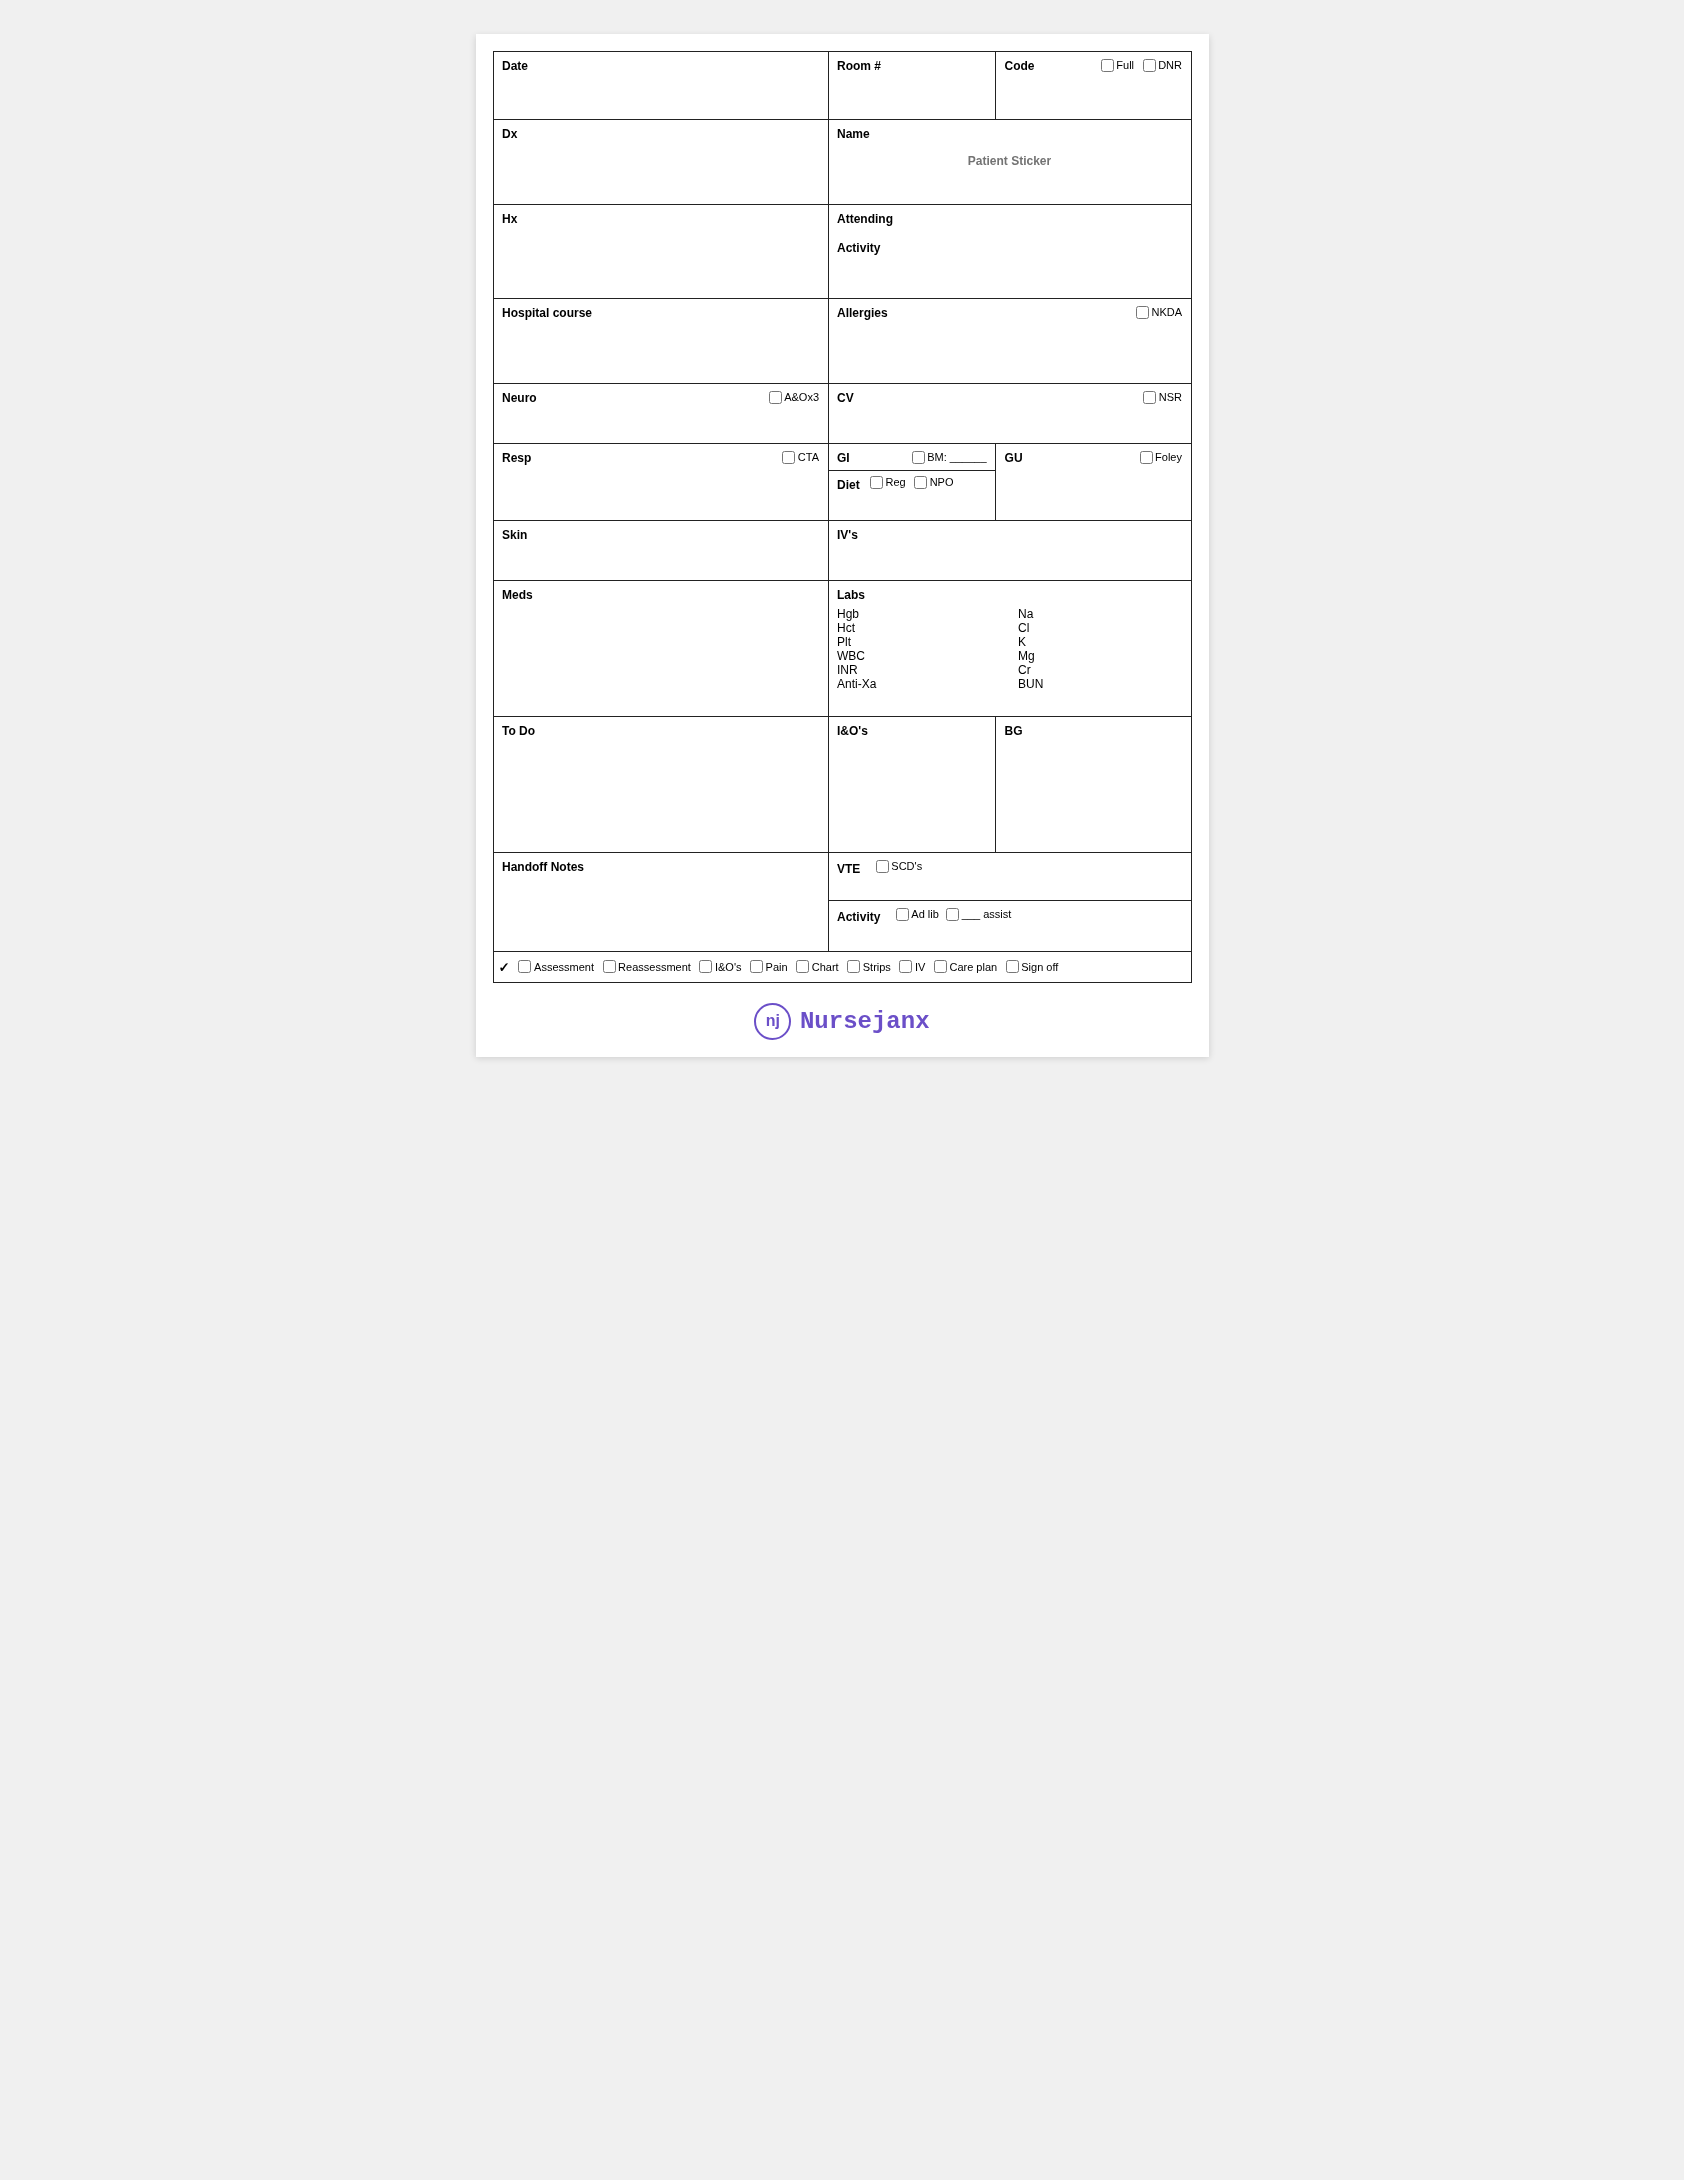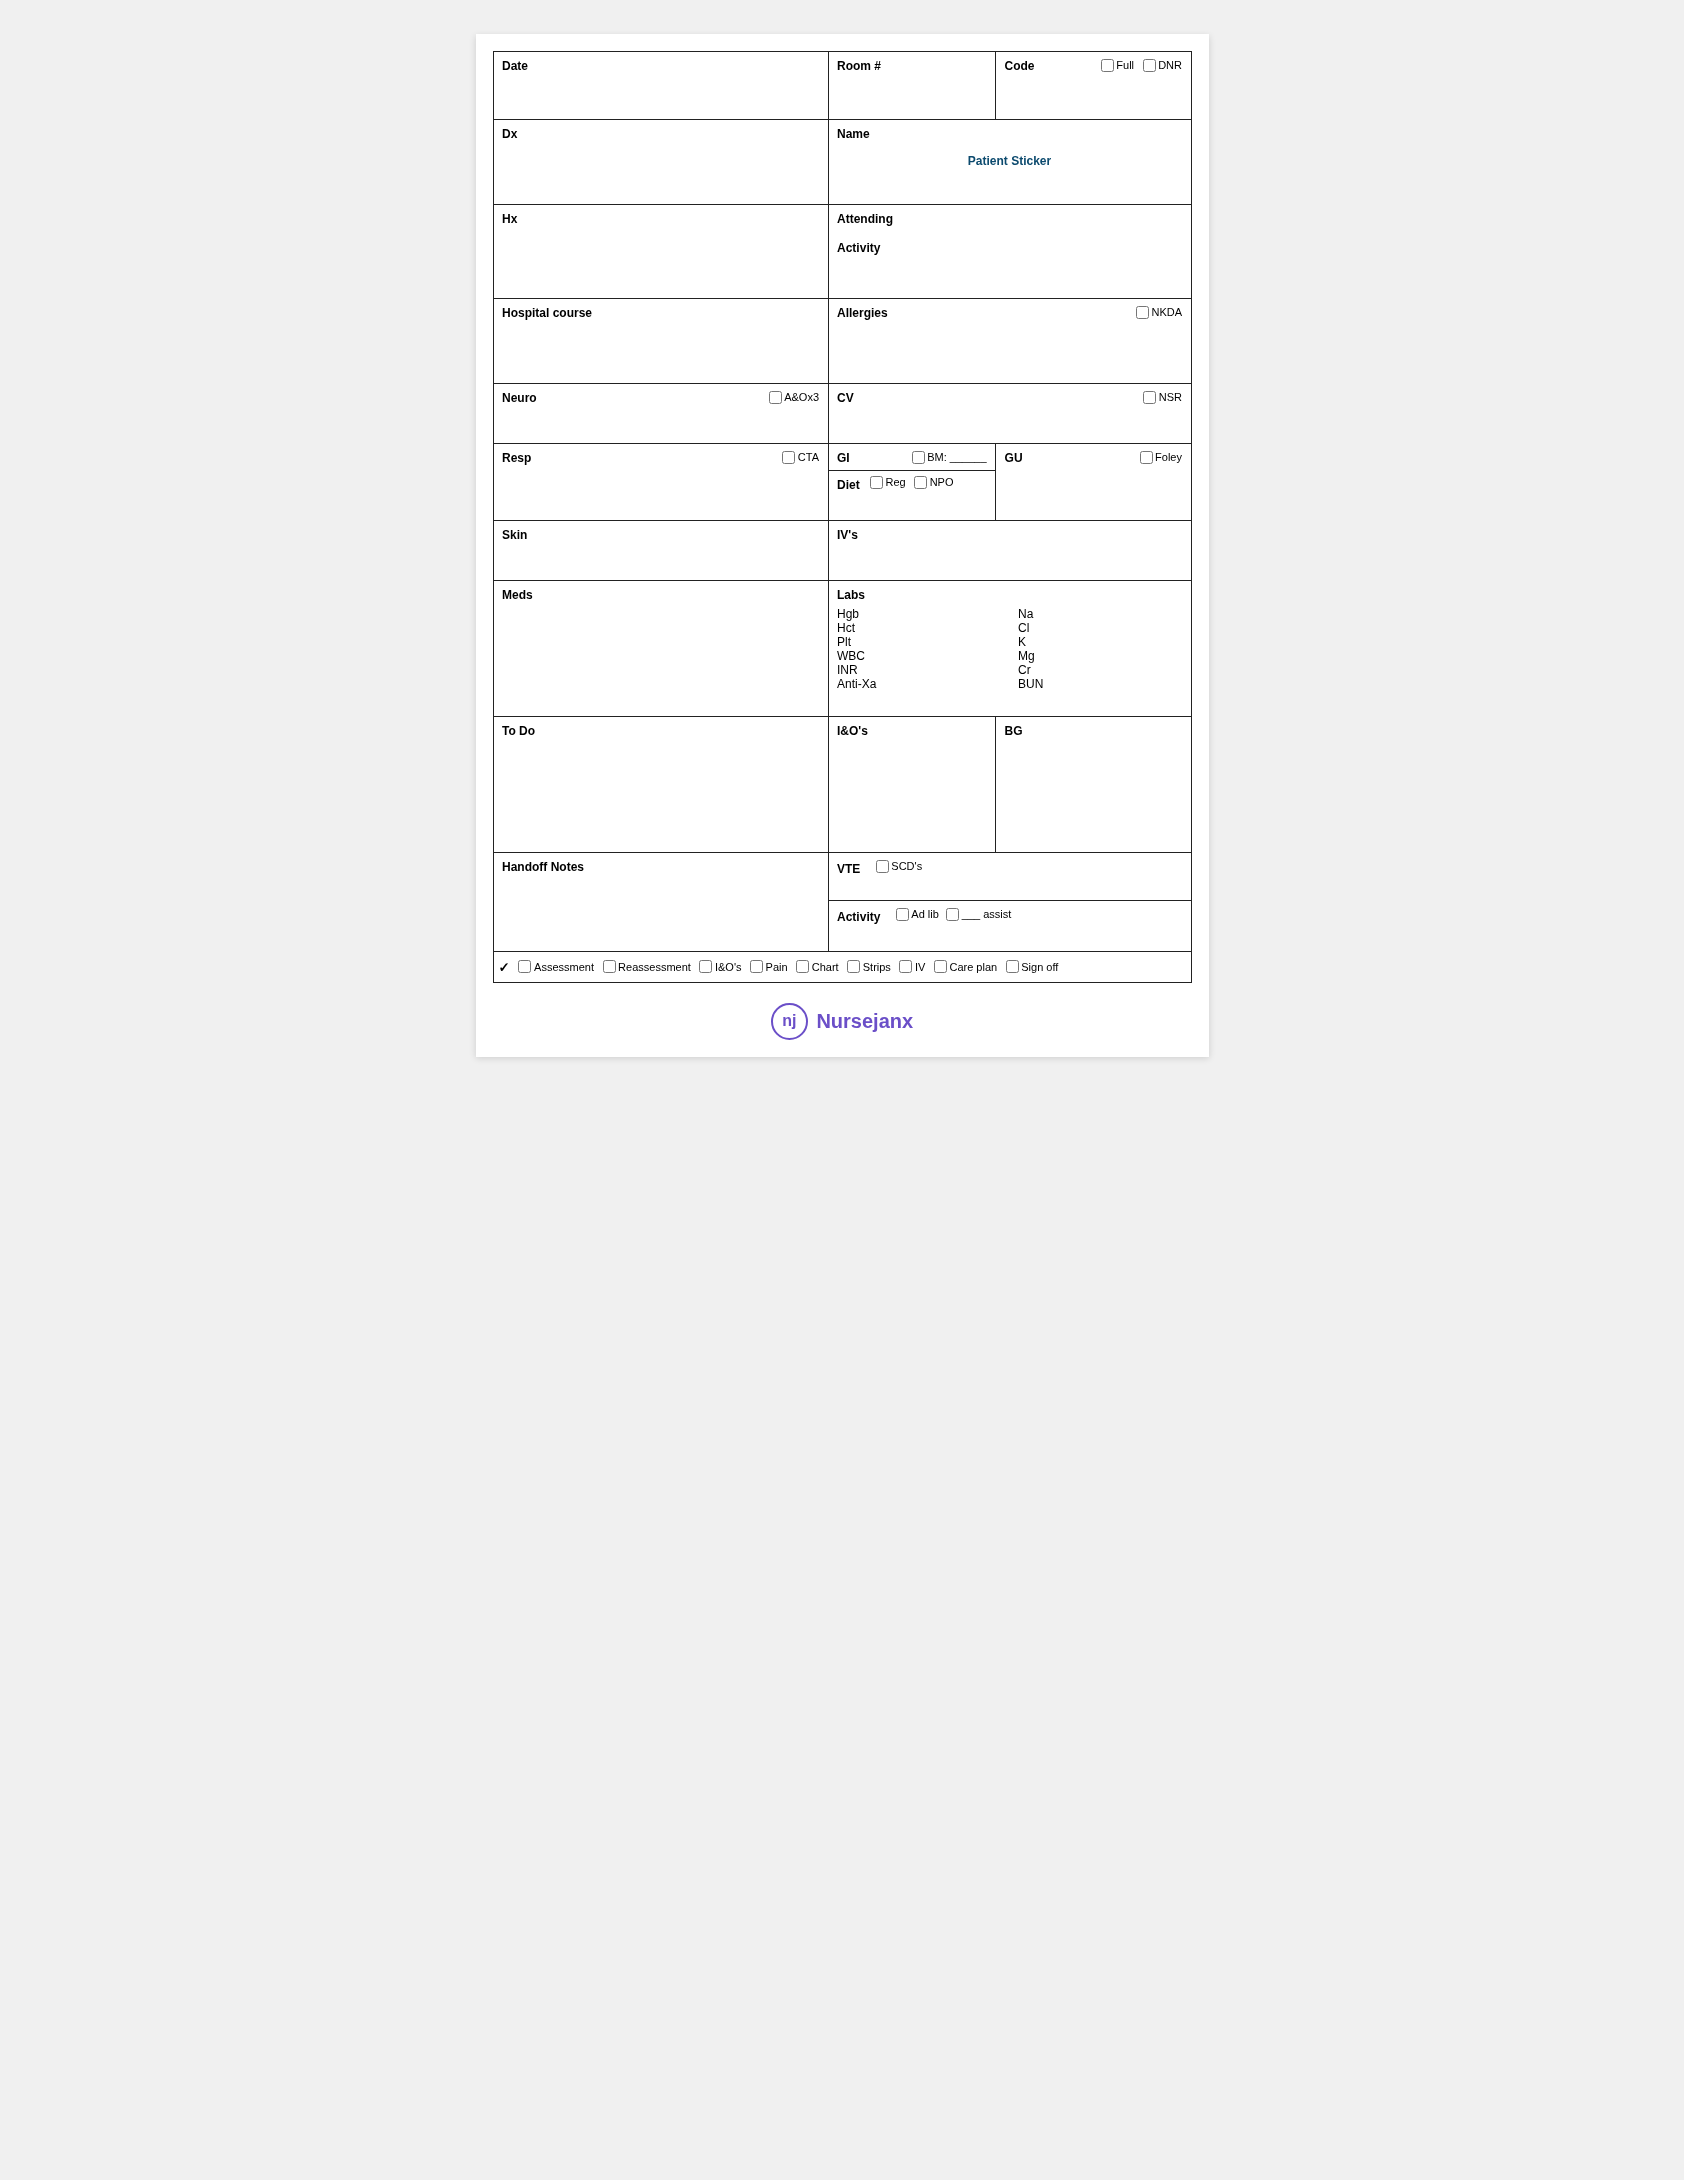--- a/index.html
+++ b/index.html
@@ -32,7 +32,7 @@
       font-weight: bold;
     }
     .patient-sticker {
-      color: #0c4a6e;
+      color: #737373;
       font-weight: bold;
       text-align: center;
       display: block;

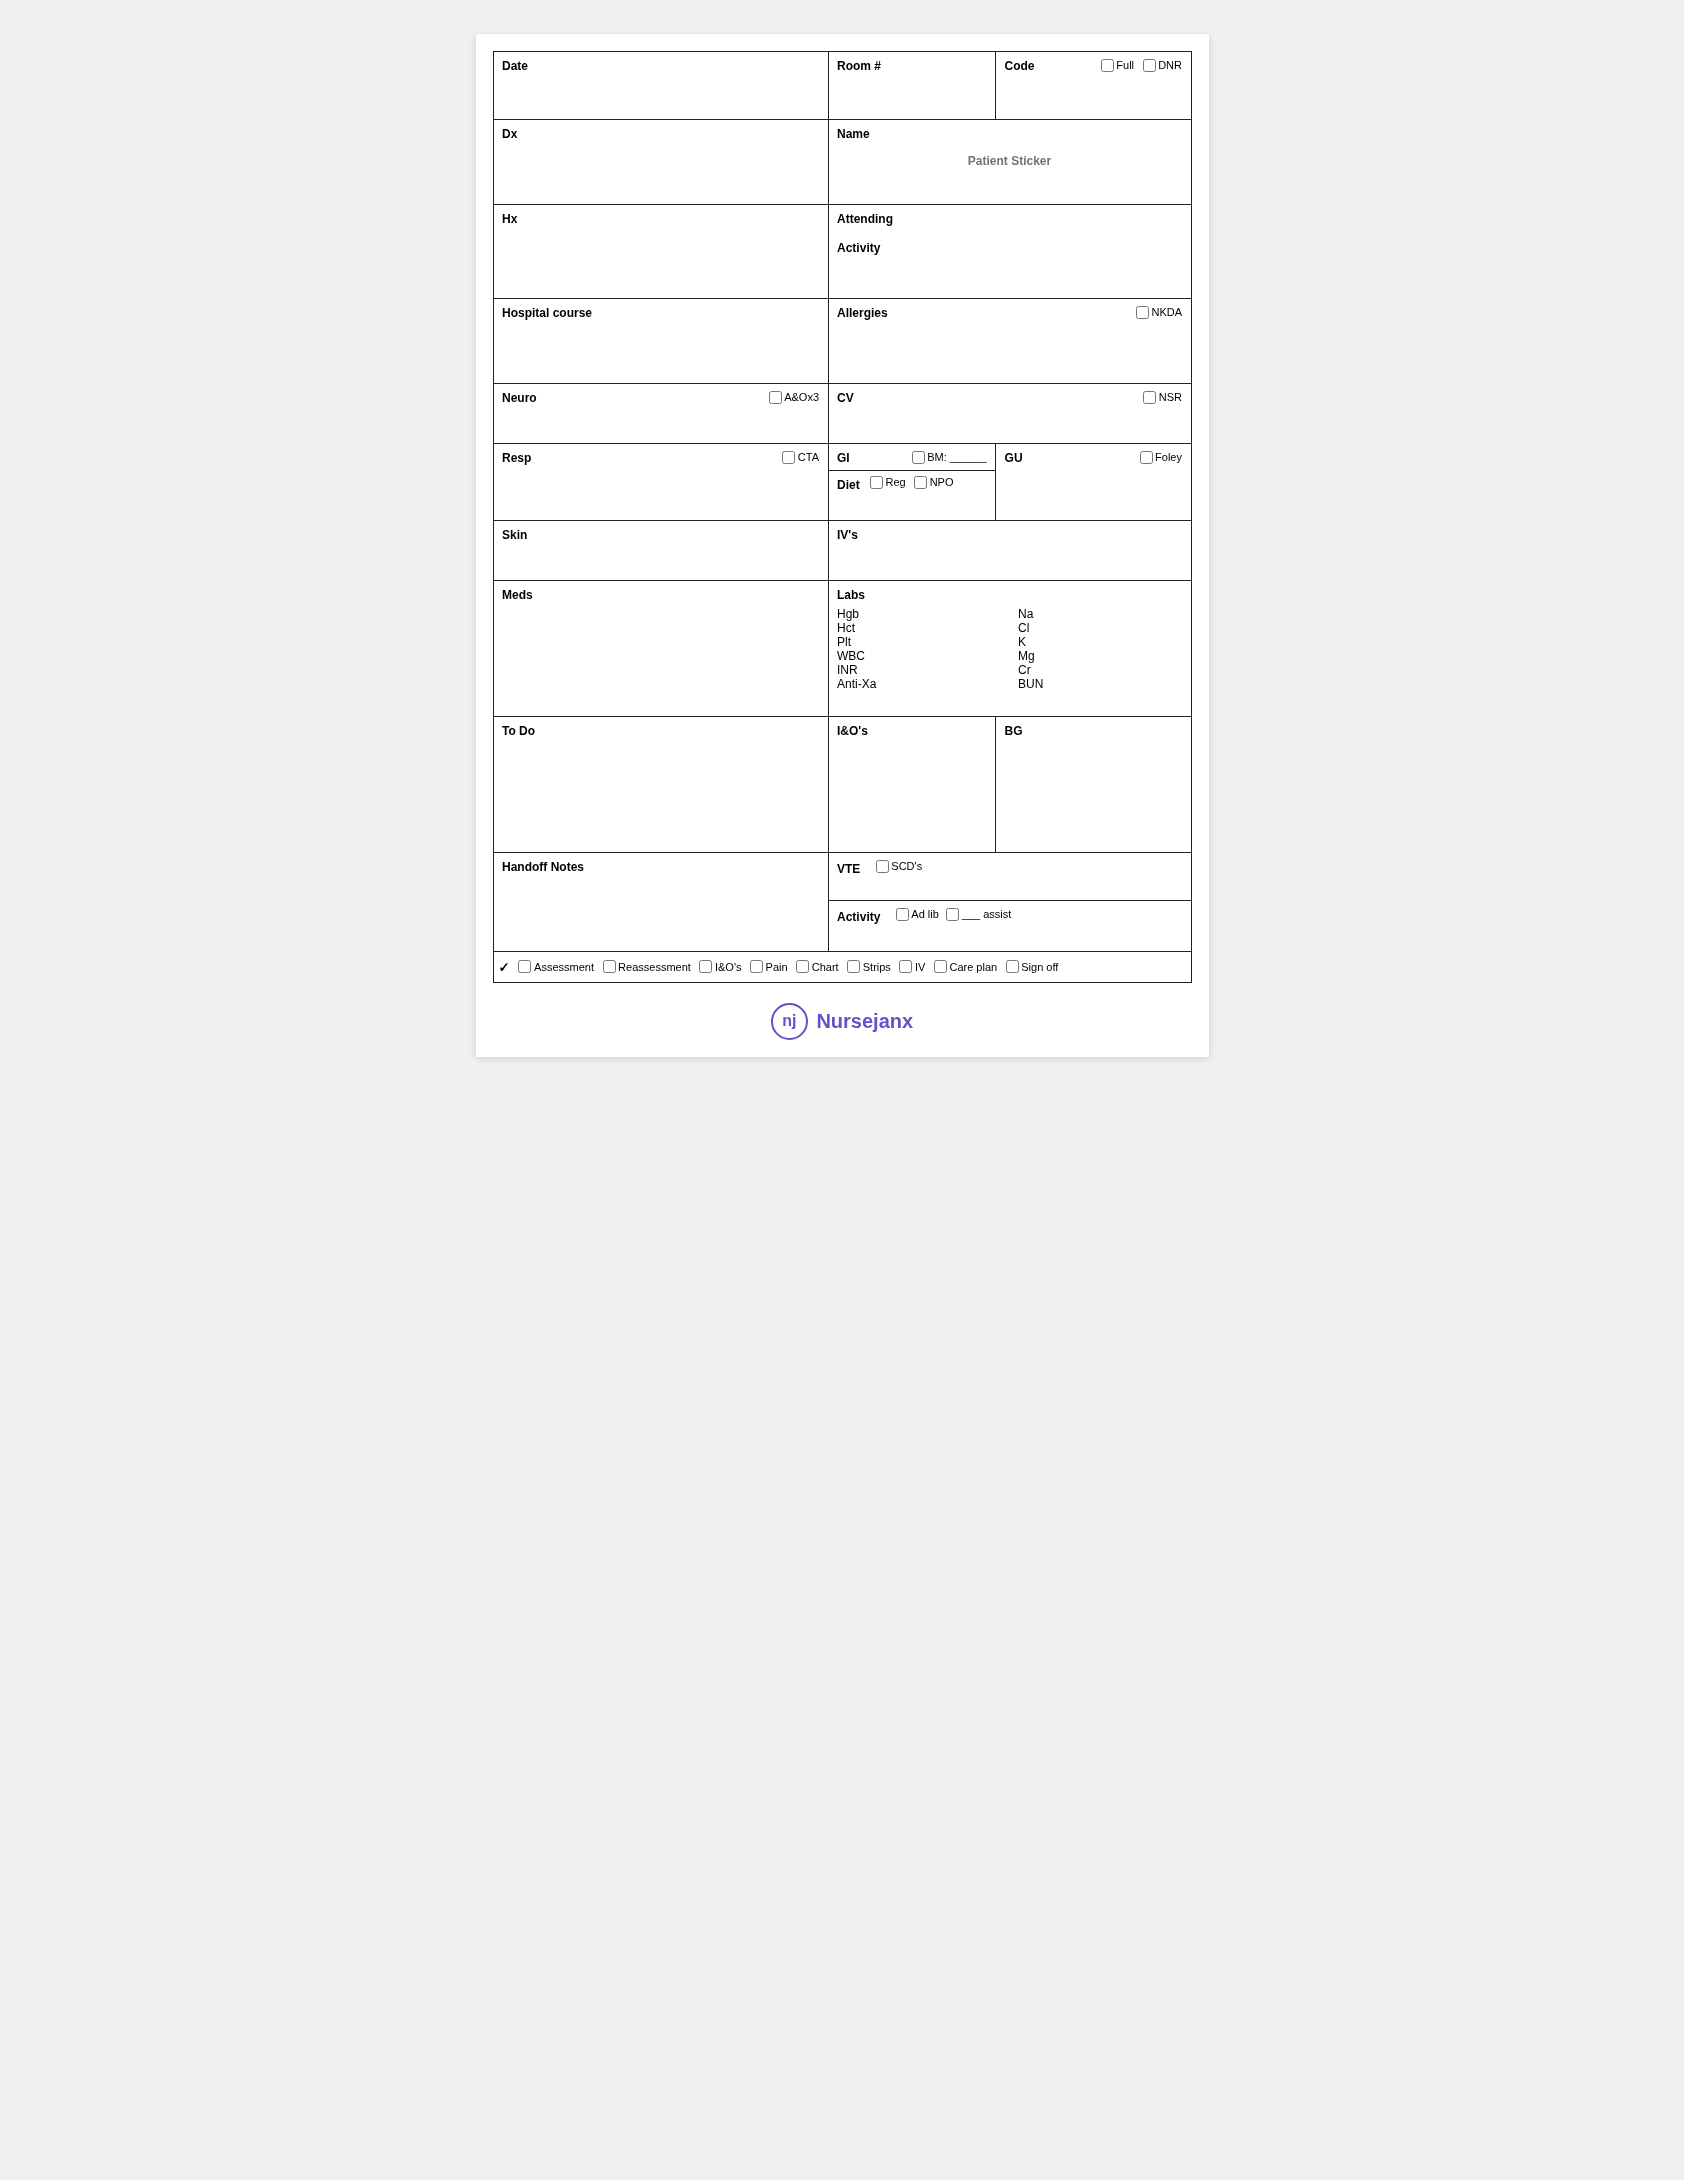--- a/index.html
+++ b/index.html
@@ -84,9 +84,10 @@
       color: #6b4fc8;
     }
     .logo-text {
-      font-size: 20px;
+      font-size: 24px;
       font-weight: normal;
       color: #222;
+      font-family: Liberation Mono, monospace;
     }
     .logo-text span {
       color: #6b4fc8;

